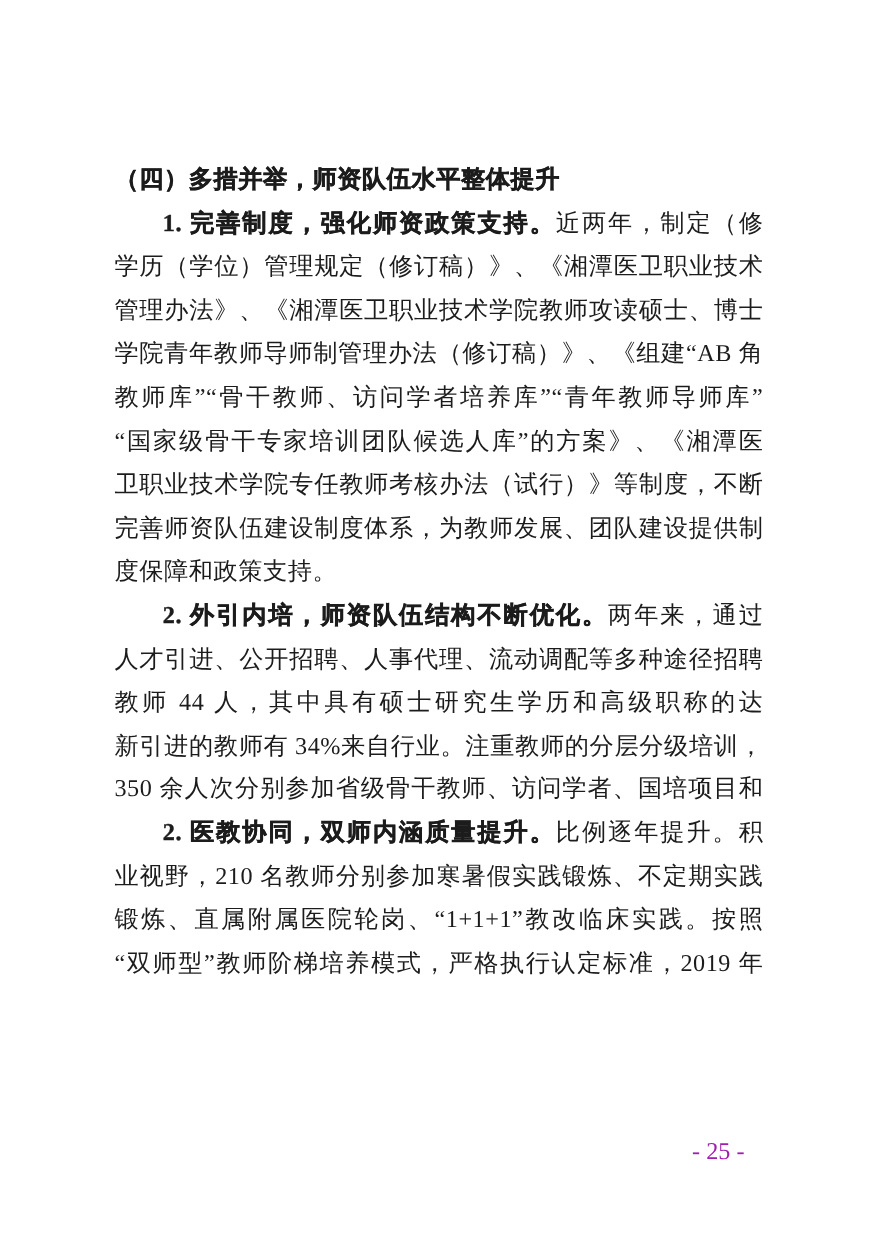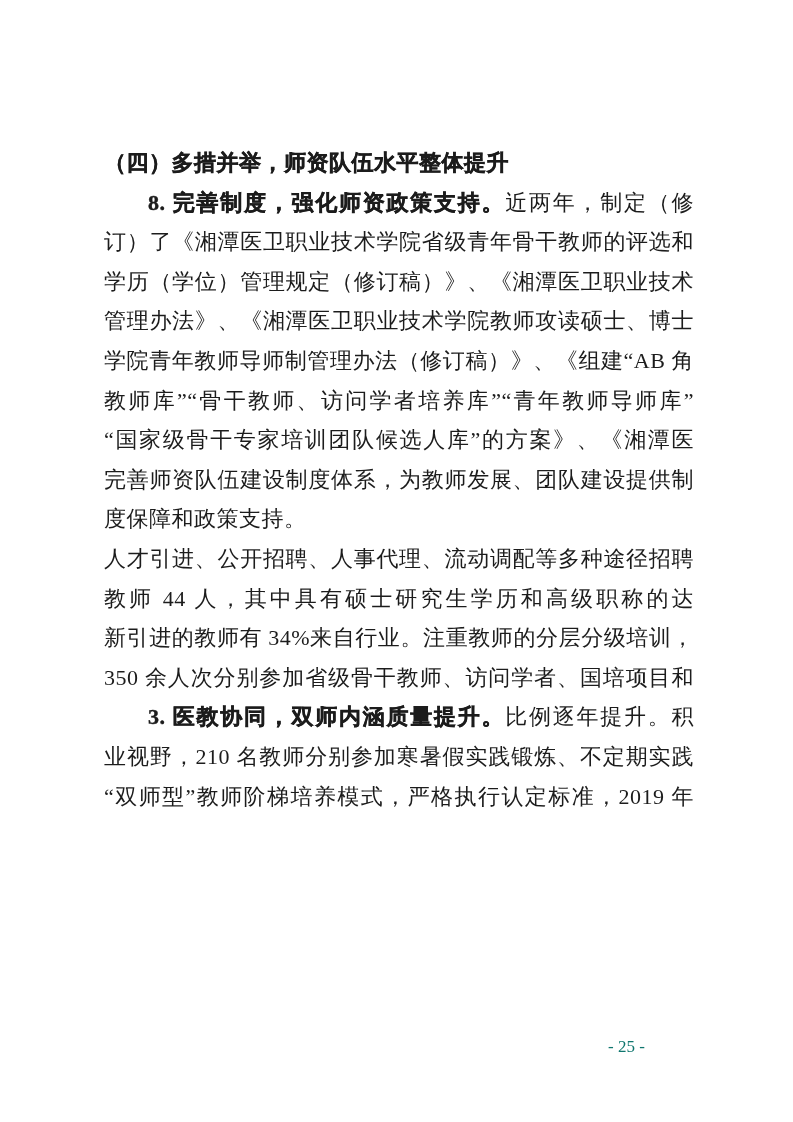--- a/index.html
+++ b/index.html
@@ -68,7 +68,7 @@
   <div class="text-block">
     <div class="line heading">（四）多措并举，师资队伍水平整体提升</div>
     <div id="paragraphs">
-        <div class="line indent"><span class="lead-bold">8. 完善制度，强化师资政策支持。</span>近两年，制定（修</div>
+        <div class="line indent"><span class="lead-bold">1. 完善制度，强化师资政策支持。</span>近两年，制定（修</div>
         <div class="line">订）了《湘潭医卫职业技术学院省级青年骨干教师的评选和</div>
         <div class="line">学历（学位）管理规定（修订稿）》、《湘潭医卫职业技术</div>
         <div class="line">管理办法》、《湘潭医卫职业技术学院教师攻读硕士、博士</div>

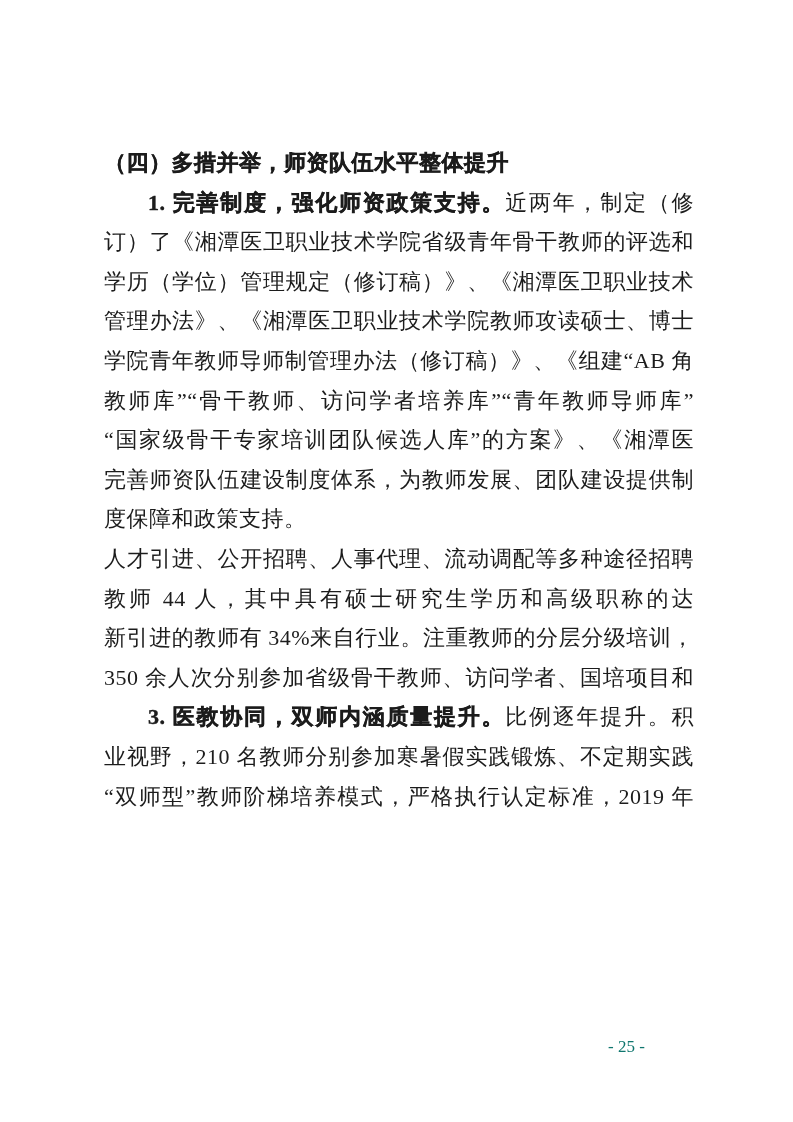--- a/index.html
+++ b/index.html
@@ -69,7 +69,6 @@
     <div class="line heading">（四）多措并举，师资队伍水平整体提升</div>
     <div id="paragraphs">
         <div class="line indent"><span class="lead-bold">1. 完善制度，强化师资政策支持。</span>近两年，制定（修</div>
-        <div class="line">订）了《湘潭医卫职业技术学院省级青年骨干教师的评选和</div>
         <div class="line">学历（学位）管理规定（修订稿）》、《湘潭医卫职业技术</div>
         <div class="line">管理办法》、《湘潭医卫职业技术学院教师攻读硕士、博士</div>
         <div class="line">学院青年教师导师制管理办法（修订稿）》、《组建“AB 角</div>

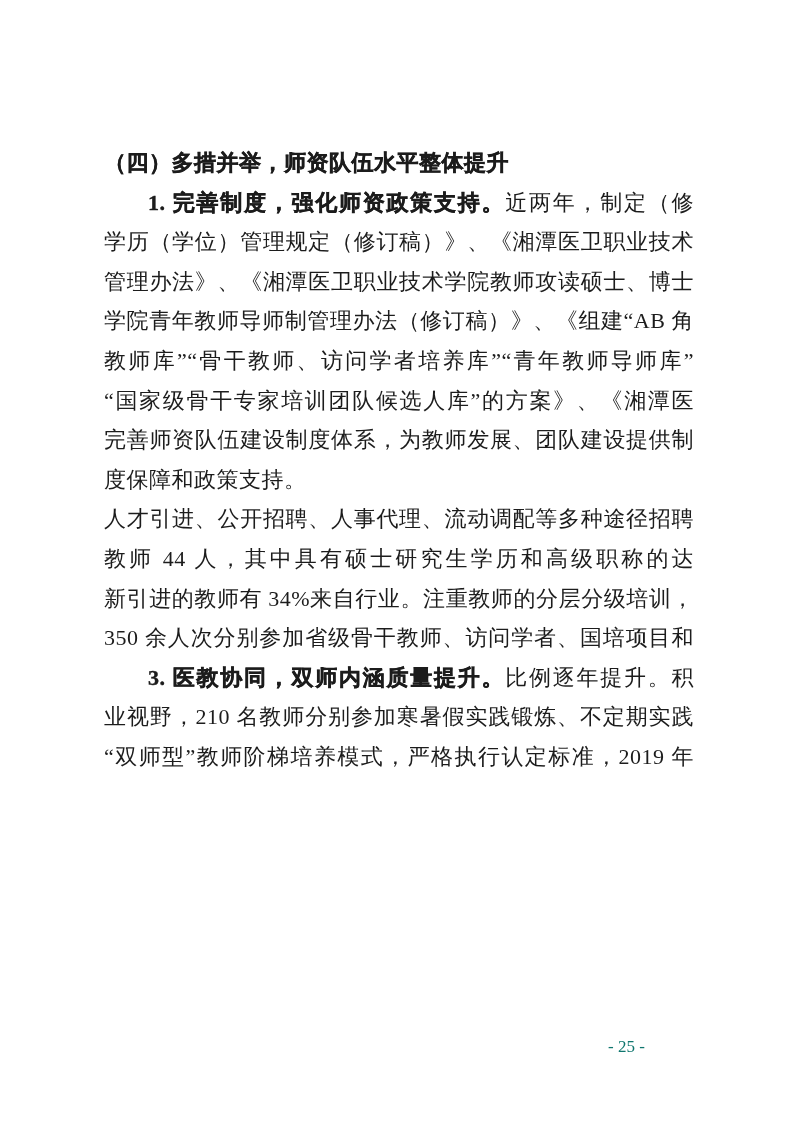--- a/index.html
+++ b/index.html
@@ -74,6 +74,7 @@
         <div class="line">学院青年教师导师制管理办法（修订稿）》、《组建“AB 角</div>
         <div class="line">教师库”“骨干教师、访问学者培养库”“青年教师导师库”</div>
         <div class="line">“国家级骨干专家培训团队候选人库”的方案》、《湘潭医</div>
+        <div class="line">卫职业技术学院专任教师考核办法（试行）》等制度，不断</div>
         <div class="line">完善师资队伍建设制度体系，为教师发展、团队建设提供制</div>
         <div class="line last">度保障和政策支持。</div>
         <div class="line">人才引进、公开招聘、人事代理、流动调配等多种途径招聘</div>

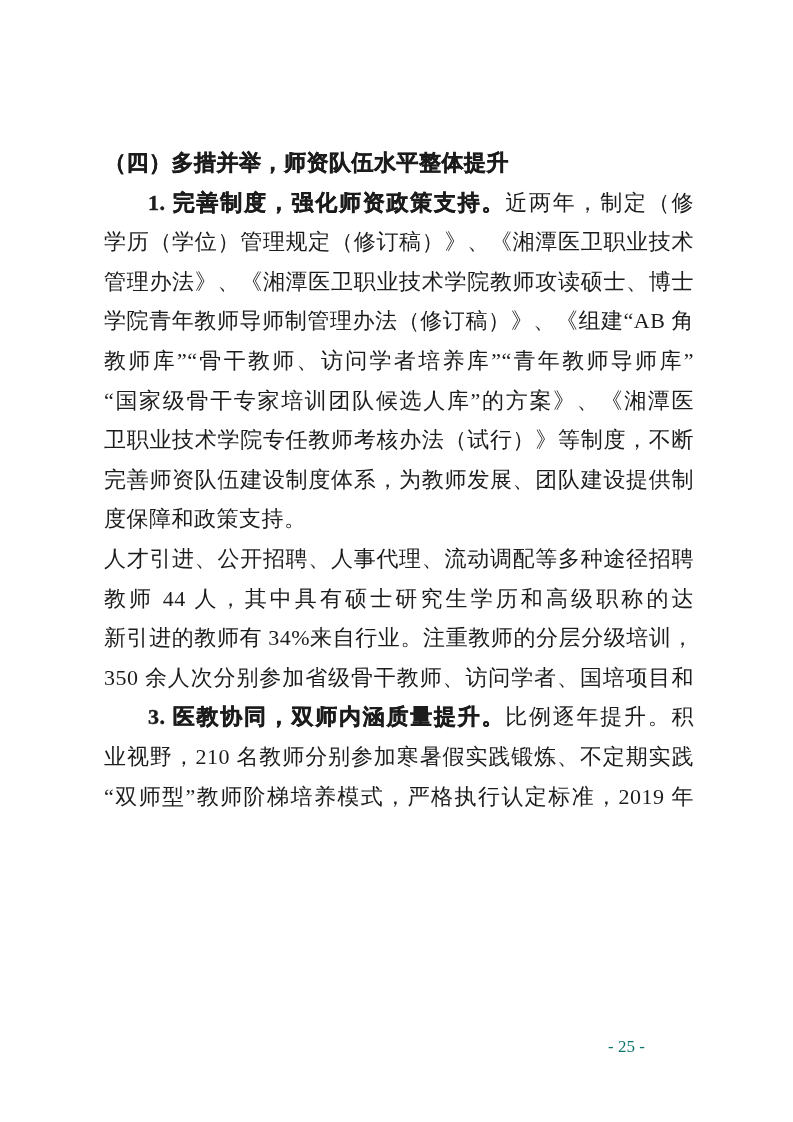--- a/index.html
+++ b/index.html
@@ -77,6 +77,7 @@
         <div class="line">卫职业技术学院专任教师考核办法（试行）》等制度，不断</div>
         <div class="line">完善师资队伍建设制度体系，为教师发展、团队建设提供制</div>
         <div class="line last">度保障和政策支持。</div>
+        <div class="line indent"><span class="lead-bold">2. 外引内培，师资队伍结构不断优化。</span>两年来，通过</div>
         <div class="line">人才引进、公开招聘、人事代理、流动调配等多种途径招聘</div>
         <div class="line">教师 44 人，其中具有硕士研究生学历和高级职称的达 57%，</div>
         <div class="line">新引进的教师有 34%来自行业。注重教师的分层分级培训，</div>

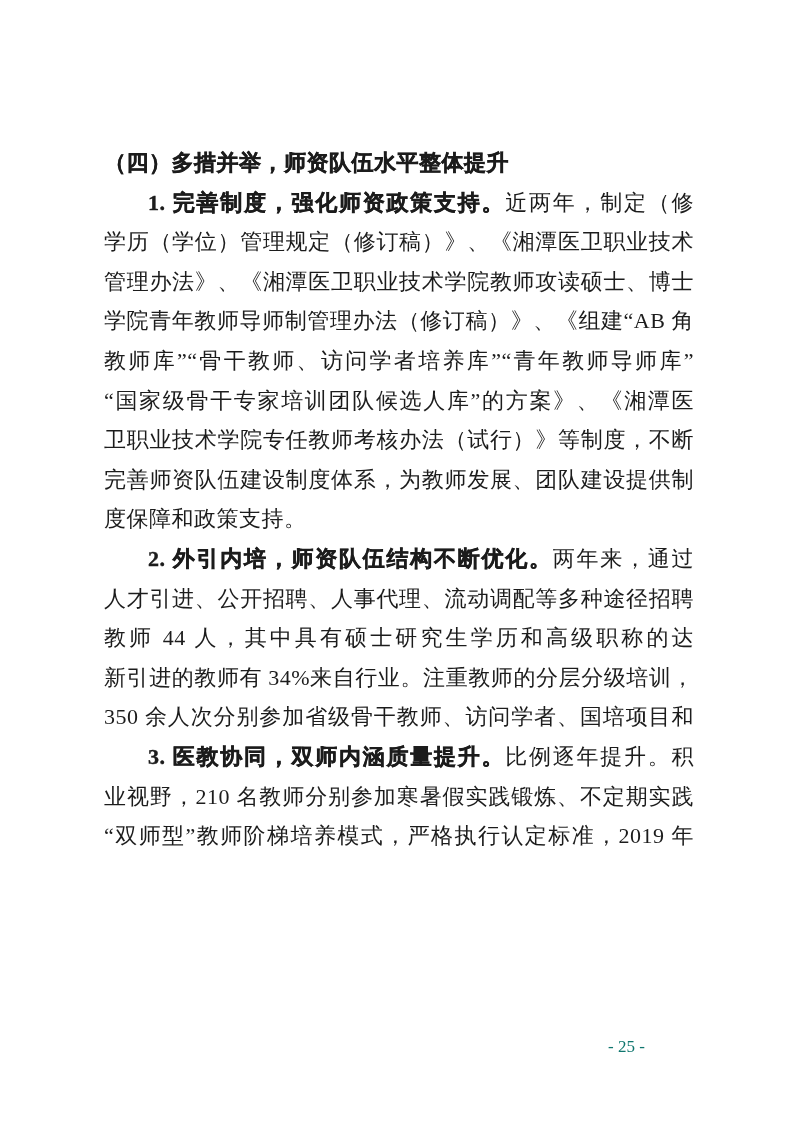--- a/index.html
+++ b/index.html
@@ -82,7 +82,7 @@
         <div class="line">教师 44 人，其中具有硕士研究生学历和高级职称的达 57%，</div>
         <div class="line">新引进的教师有 34%来自行业。注重教师的分层分级培训，</div>
         <div class="line">350 余人次分别参加省级骨干教师、访问学者、国培项目和</div>
-        <div class="line indent"><span class="lead-bold">3. 医教协同，双师内涵质量提升。</span>比例逐年提升。积</div>
+        <div class="line indent"><span class="lead-bold">2. 医教协同，双师内涵质量提升。</span>比例逐年提升。积</div>
         <div class="line">业视野，210 名教师分别参加寒暑假实践锻炼、不定期实践</div>
         <div class="line">“双师型”教师阶梯培养模式，严格执行认定标准，2019 年</div>
       </div>

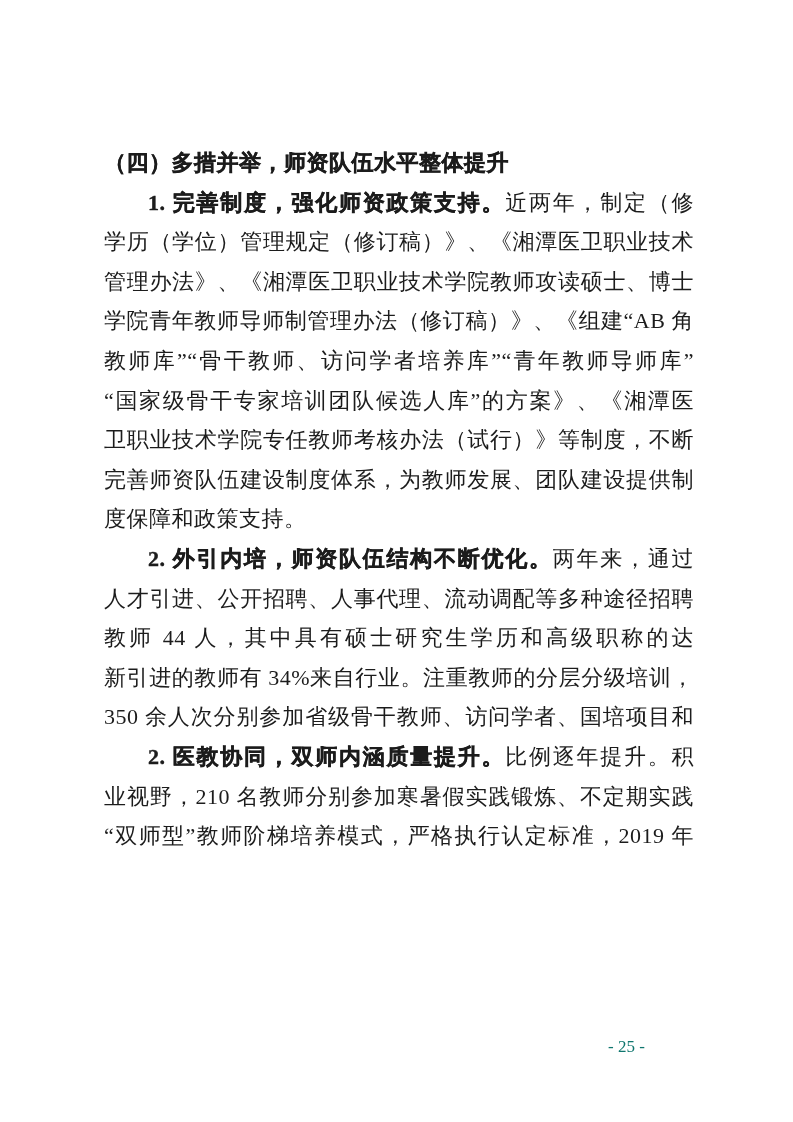--- a/index.html
+++ b/index.html
@@ -84,6 +84,7 @@
         <div class="line">350 余人次分别参加省级骨干教师、访问学者、国培项目和</div>
         <div class="line indent"><span class="lead-bold">2. 医教协同，双师内涵质量提升。</span>比例逐年提升。积</div>
         <div class="line">业视野，210 名教师分别参加寒暑假实践锻炼、不定期实践</div>
+        <div class="line">锻炼、直属附属医院轮岗、“1+1+1”教改临床实践。按照</div>
         <div class="line">“双师型”教师阶梯培养模式，严格执行认定标准，2019 年</div>
       </div>
   </div>

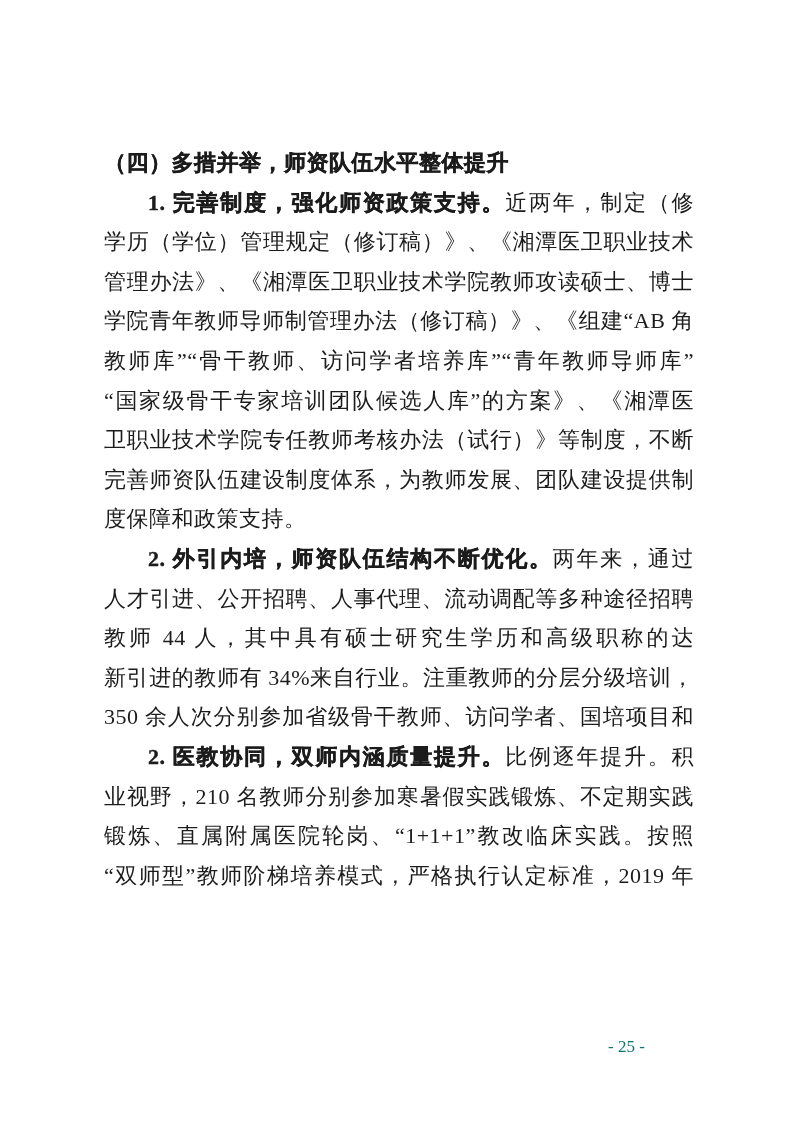--- a/index.html
+++ b/index.html
@@ -54,10 +54,10 @@
     left: 608px;
     top: 1035px;
     width: 90px;
-    font-size: 17px;
+    font-size: 22px;
     line-height: 24px;
-    color: #0f766e;
-    text-align: left;
+    color: #a21caf;
+    text-align: center;
     font-family: "Liberation Serif", "DejaVu Serif", serif;
   }
 </style>

